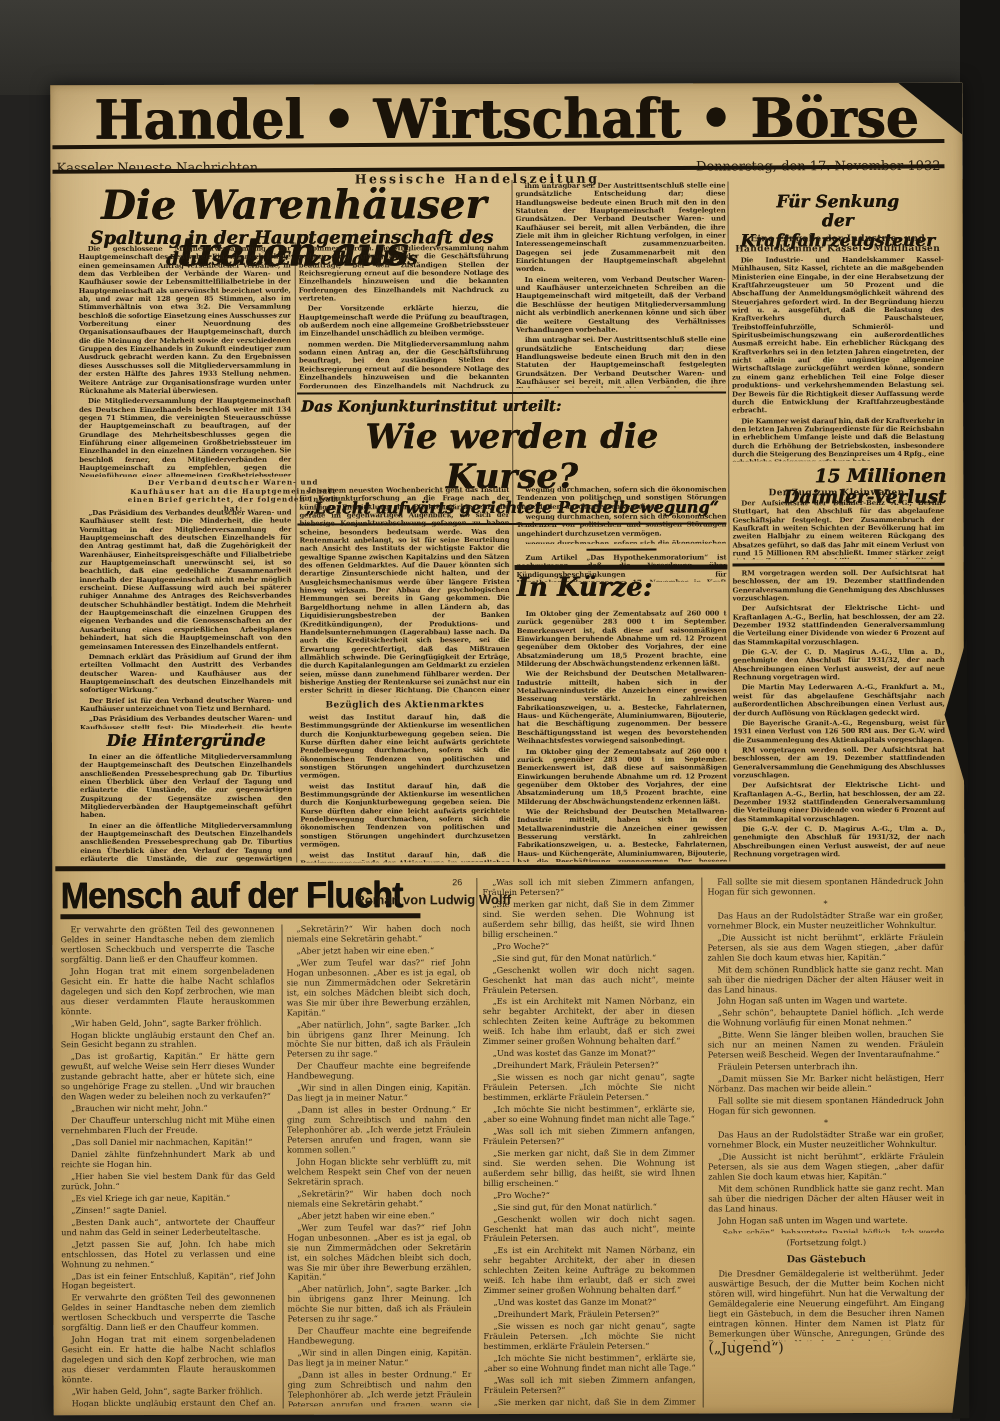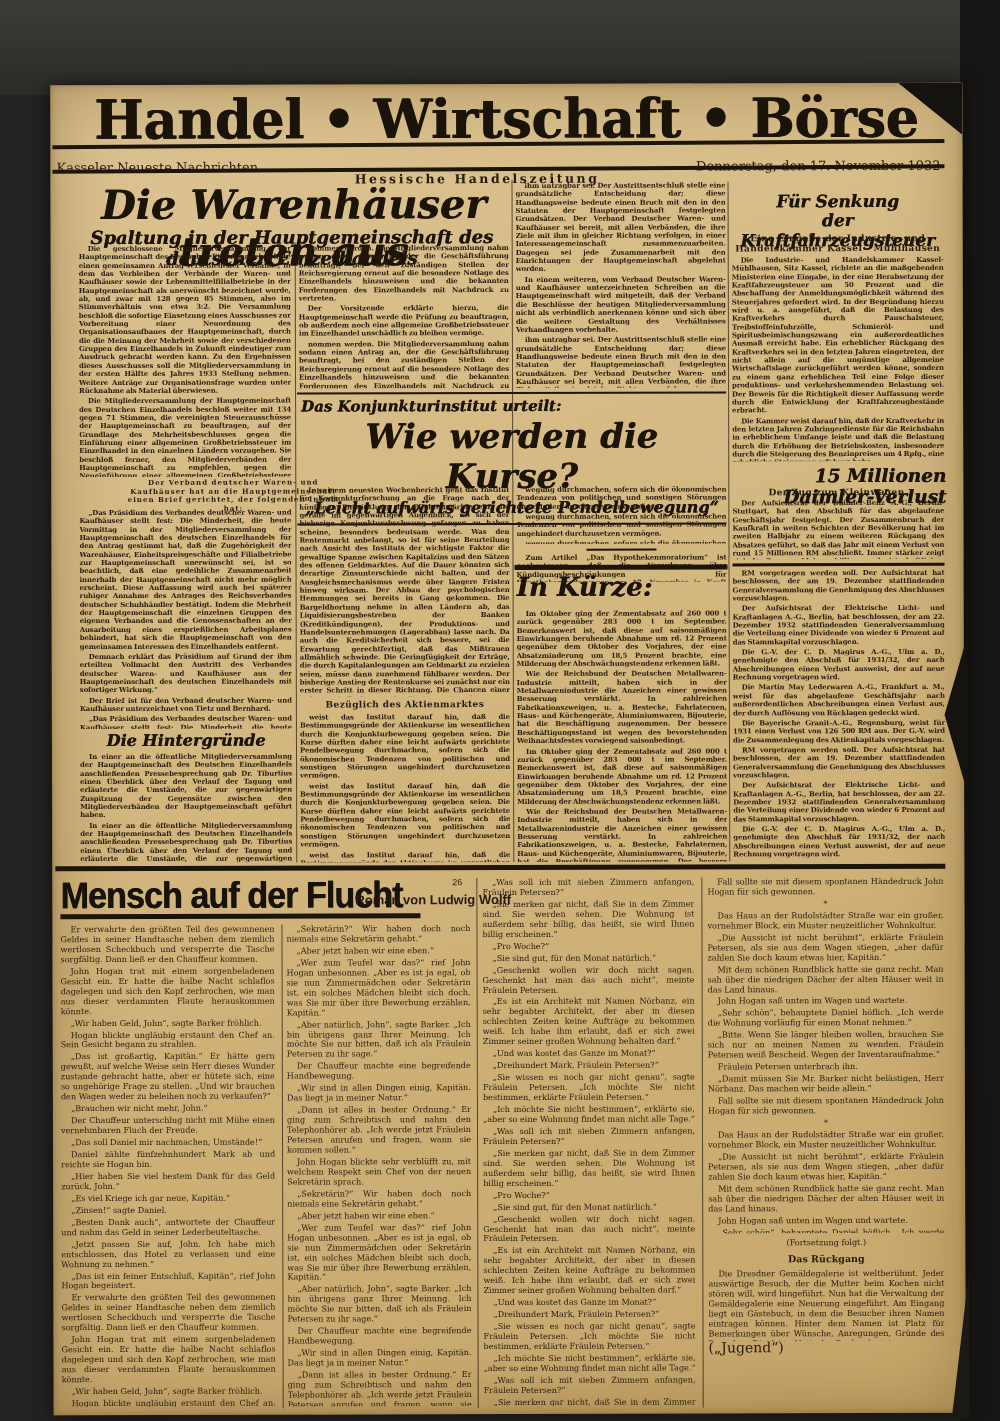--- a/index.html
+++ b/index.html
@@ -193,7 +193,7 @@
       <p>„Das ist großartig, Kapitän.“ Er hätte gern gewußt, auf welche Weise sein Herr dieses Wunder zustande gebracht hatte, aber er hütete sich, eine so ungehörige Frage zu stellen. „Und wir brauchen den Wagen weder zu beleihen noch zu verkaufen?“</p>
       <p>„Brauchen wir nicht mehr, John.“</p>
       <p>Der Chauffeur unterschlug nicht mit Mühe einen vernehmbaren Fluch der Freude.</p>
-      <p>„Das soll Daniel mir nachmachen, Umstände!“</p>
+      <p>„Das soll Daniel mir nachmachen, Kapitän!“</p>
       <p>Daniel zählte fünfzehnhundert Mark ab und reichte sie Hogan hin.</p>
       <p>„Hier haben Sie viel bestem Dank für das Geld zurück, John.“</p>
       <p>„Es viel Kriege ich gar neue, Kapitän.“</p>

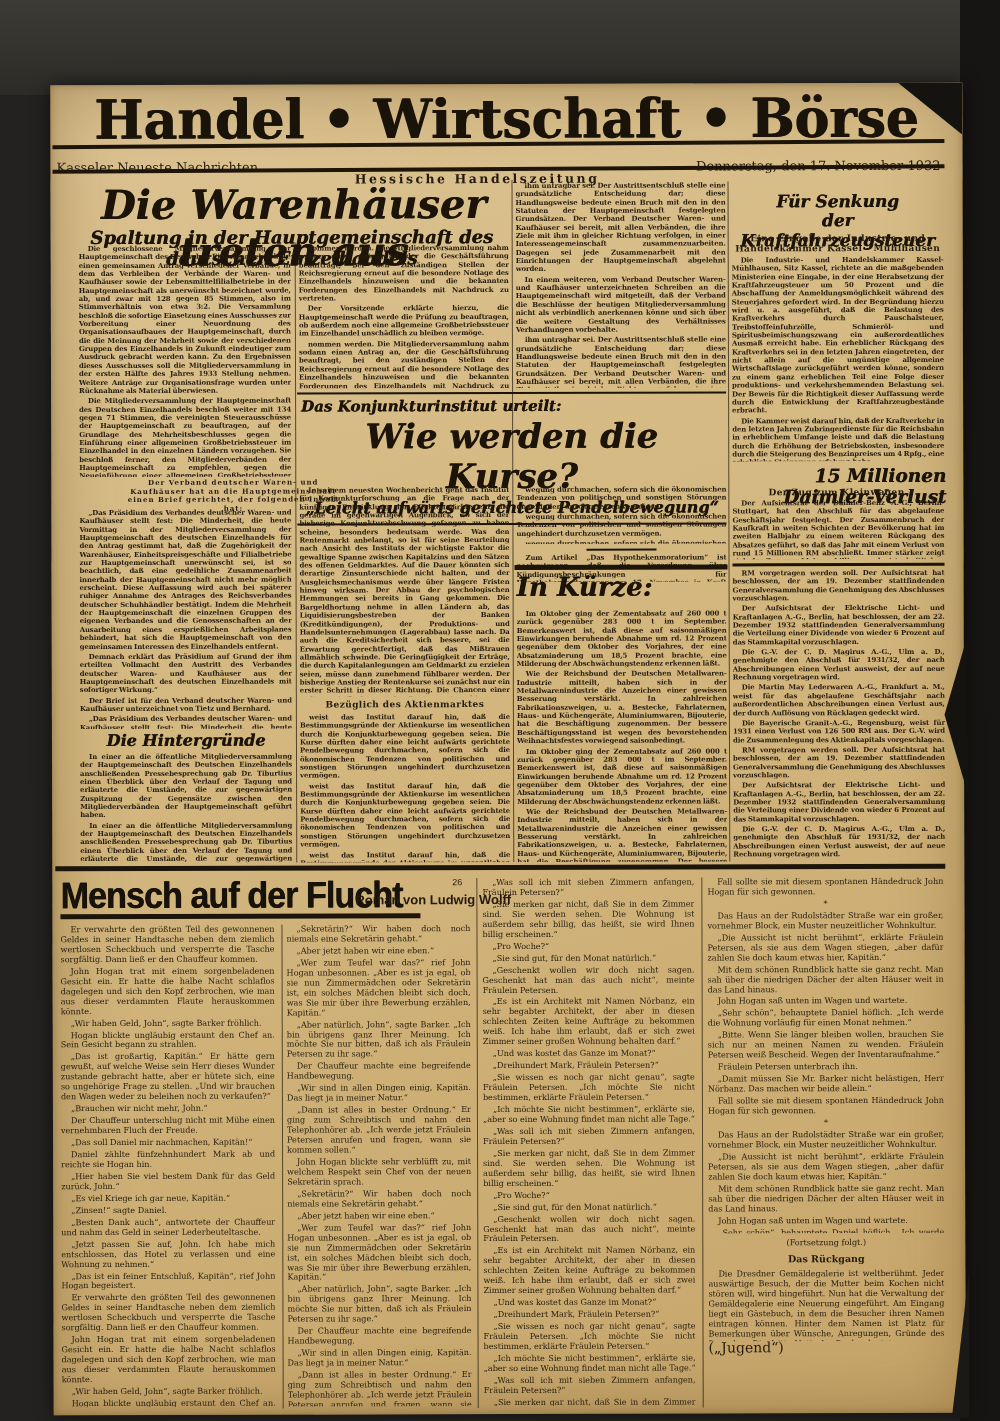--- a/index.html
+++ b/index.html
@@ -268,7 +268,7 @@
     </div>
 
   <div class="feu-note" style="left:655px;top:1154px;width:236px;text-align:center;font-size:8.1px;position:absolute">(Fortsetzung folgt.)</div>
-  <div class="feu-note" style="left:655px;top:1170px;width:236px;text-align:center;font-weight:bold;font-size:9.5px;position:absolute">Das Rückgang</div>
+  <div class="feu-note" style="left:655px;top:1170px;width:236px;text-align:center;font-weight:bold;font-size:9.5px;position:absolute">Das Gästebuch</div>
   <div class="col antiqua" style="left:655px;top:1186px;width:236px;height:72px">
       <p>Die Dresdner Gemäldegalerie ist weltberühmt. Jeder auswärtige Besuch, der die Mutter beim Kochen nicht stören will, wird hingeführt. Nun hat die Verwaltung der Gemäldegalerie eine Neuerung eingeführt. Am Eingang liegt ein Gästebuch, in dem die Besucher ihren Namen eintragen können. Hinter dem Namen ist Platz für Bemerkungen über Wünsche, Anregungen, Gründe des Besuches. Die dritte Notiz des Buches lautete:</p>
     </div>

